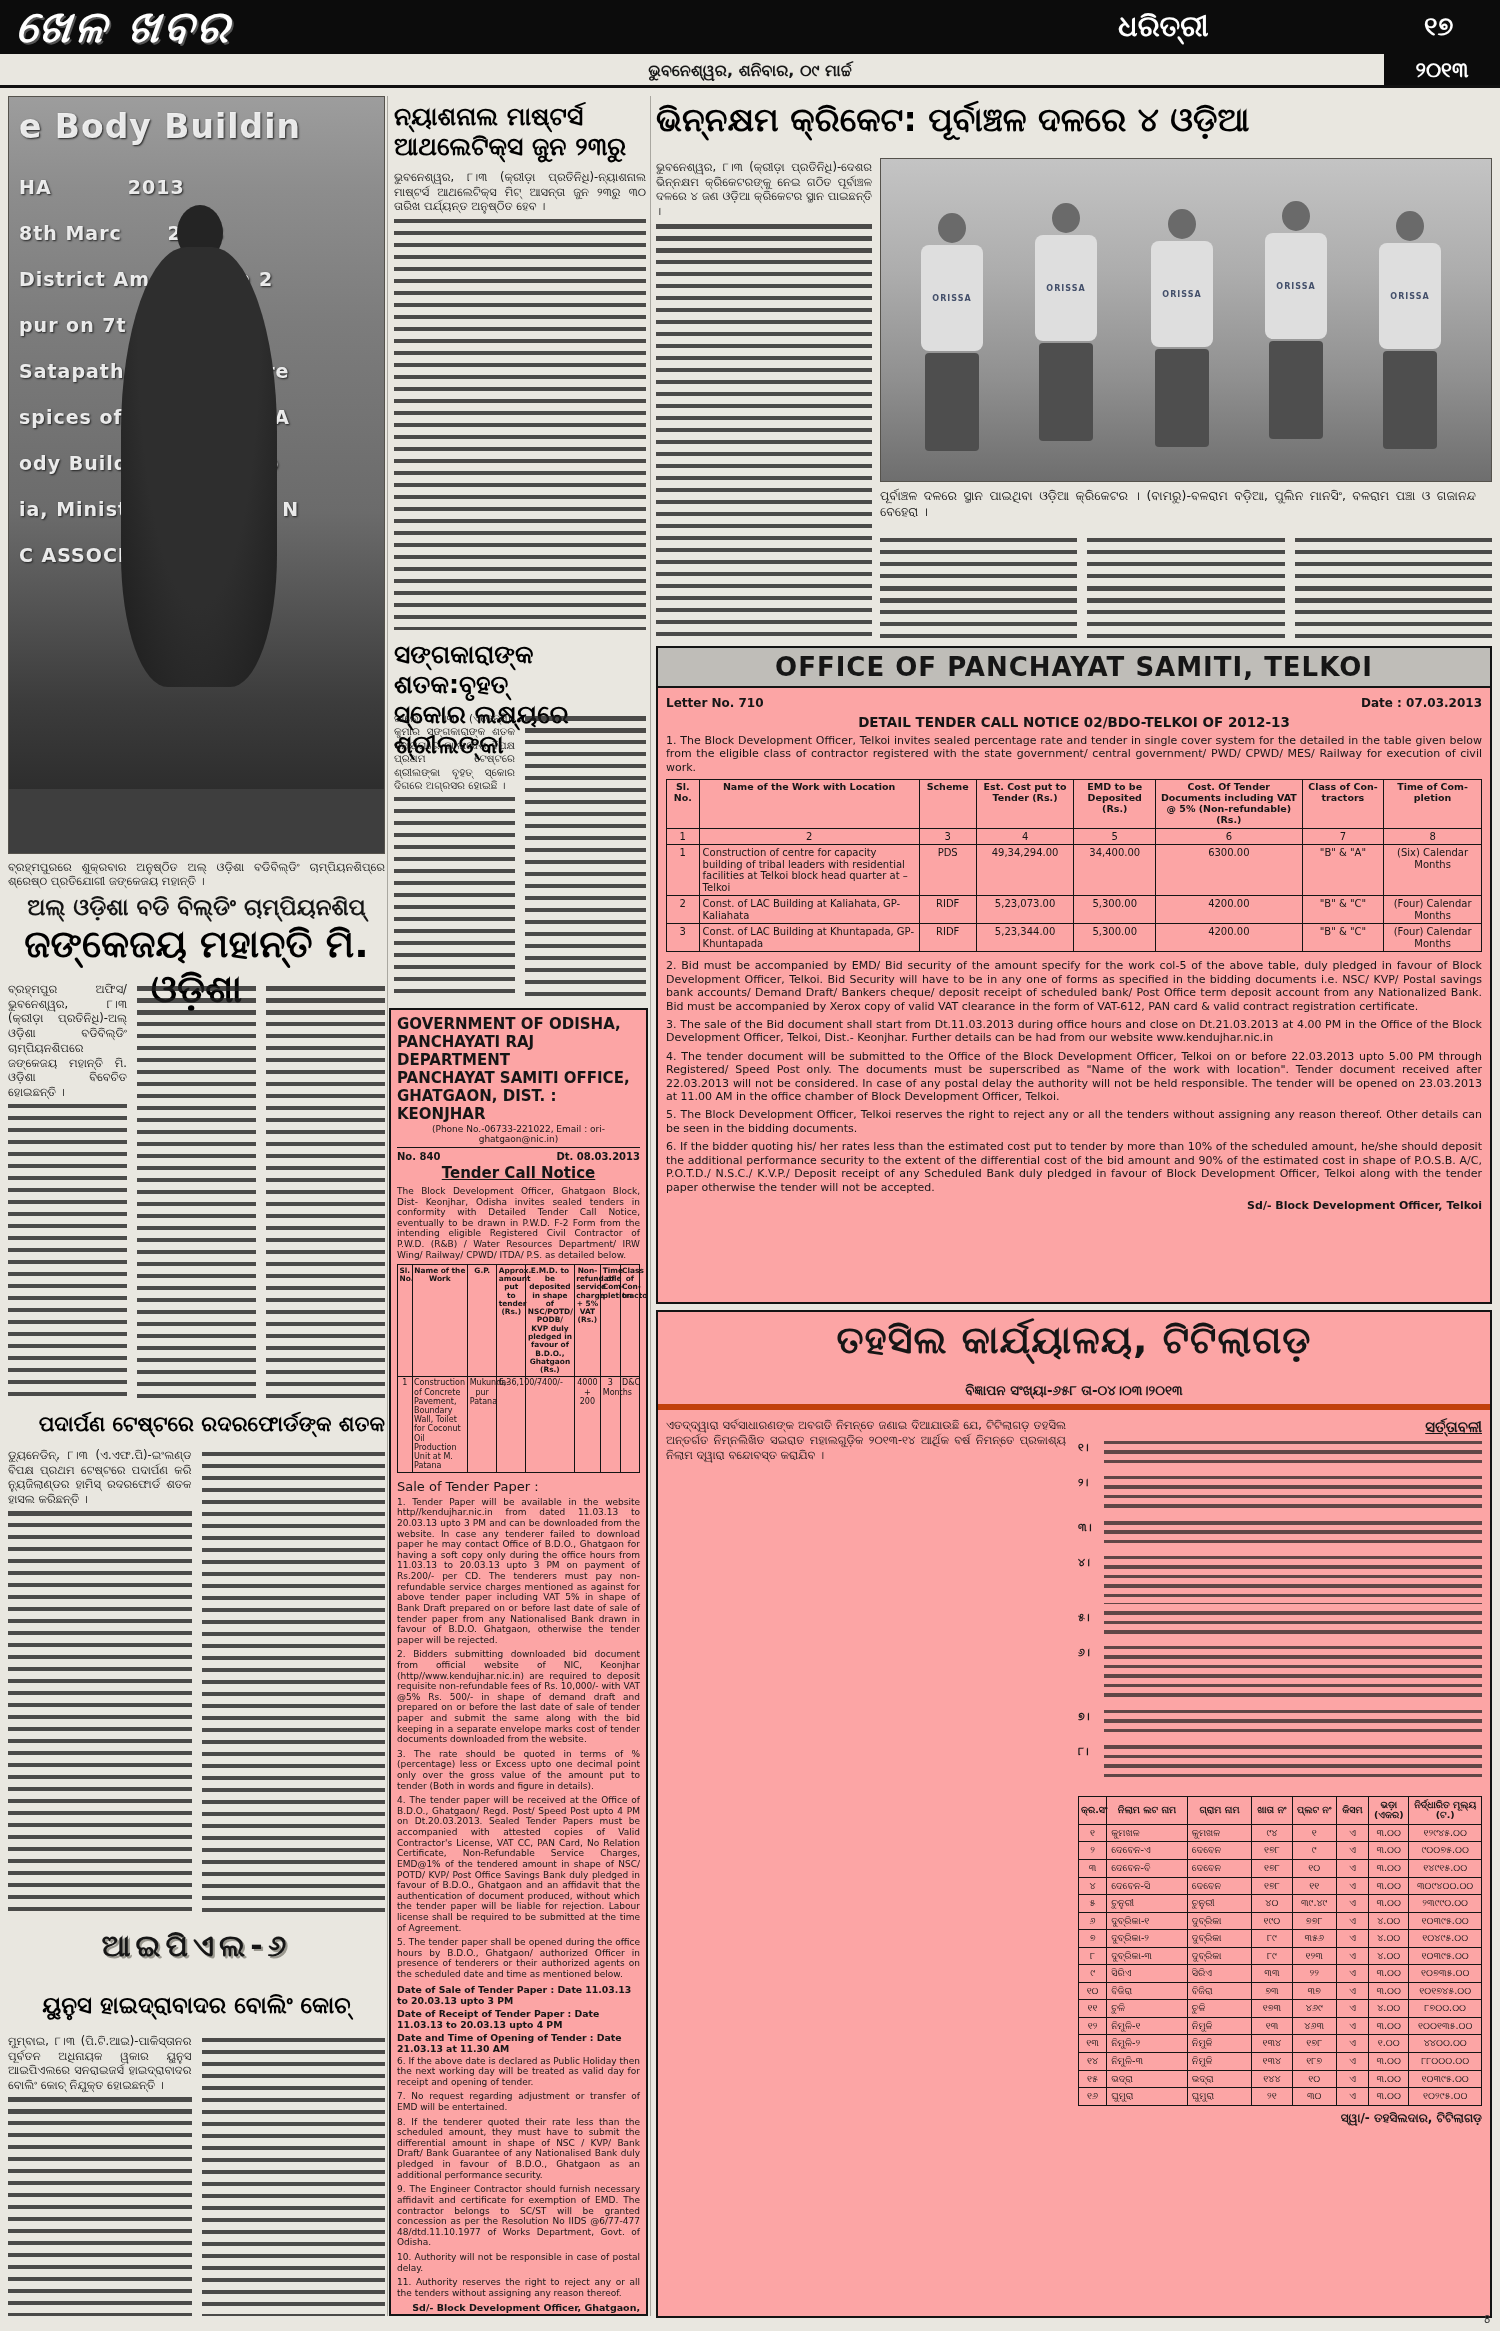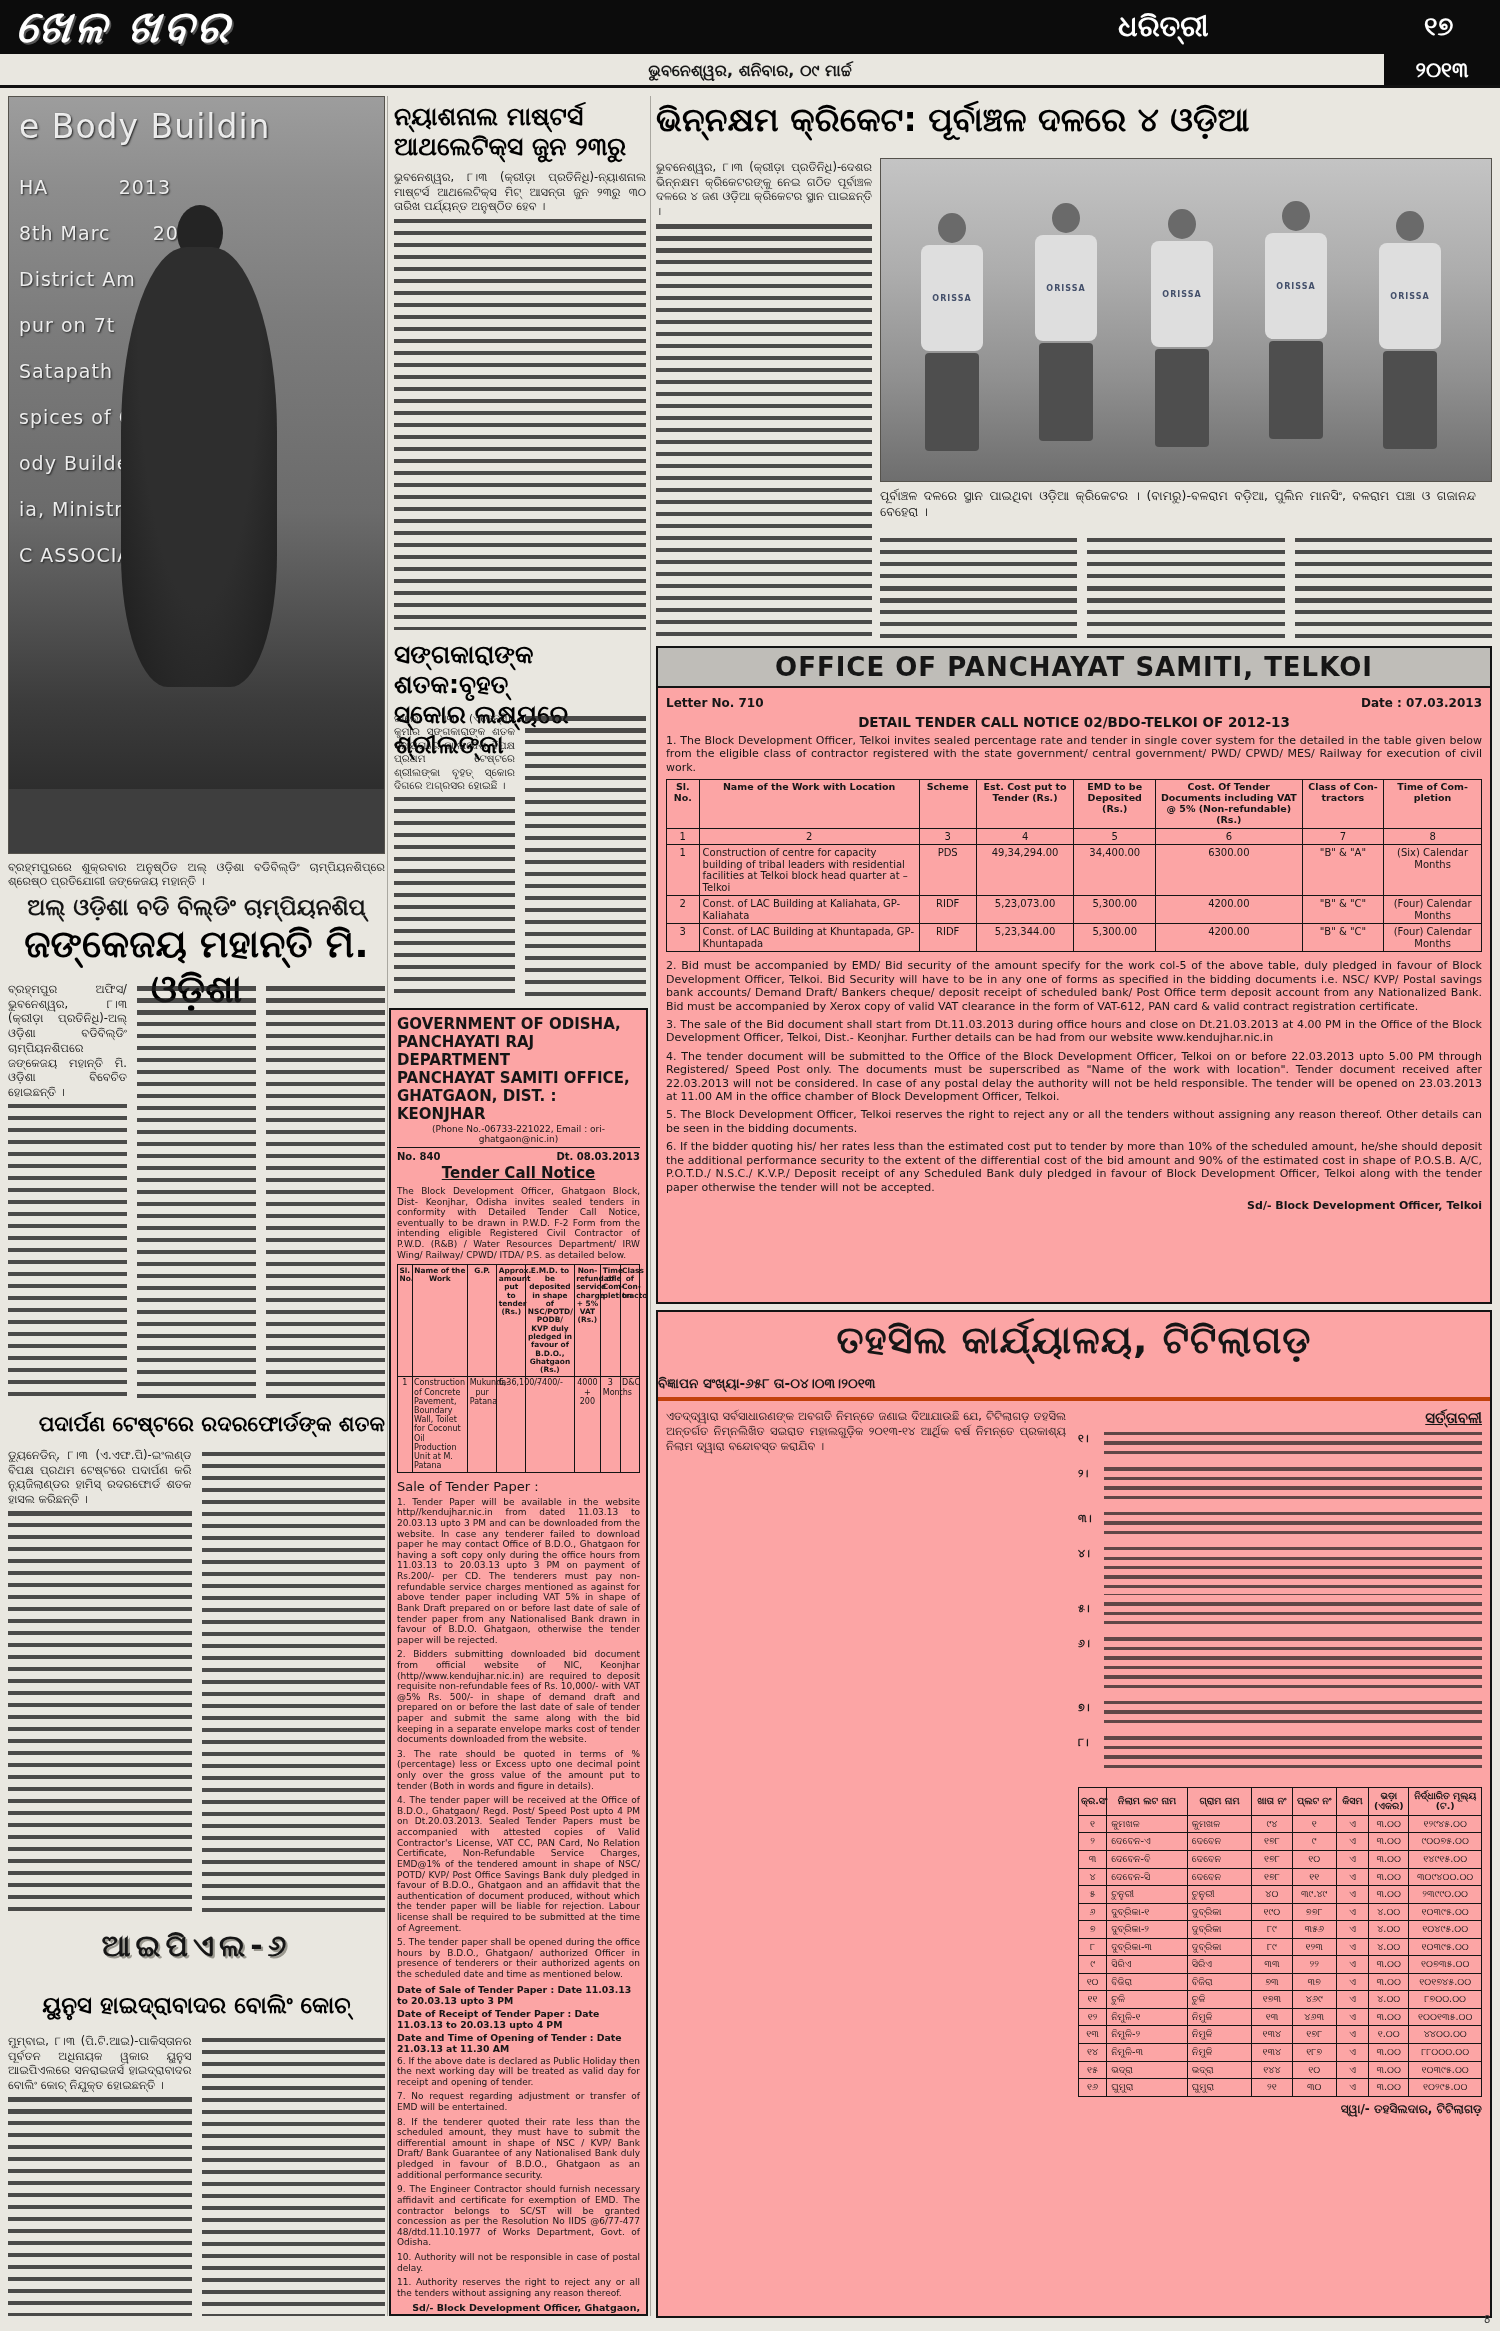--- a/index.html
+++ b/index.html
@@ -32,7 +32,7 @@
   
   .photo-bb{left:8px;top:96px;width:377px;height:758px;background:linear-gradient(180deg,#9d9d9d 0,#8d8d8d 12%,#7c7c7c 30%,#6b6b6b 55%,#3c3c3c 80%,#232323 100%);overflow:hidden;border:1px solid #55524c}
   .bb-banner{position:absolute;left:0;top:10px;width:100%;text-align:left;padding-left:10px}
-  .bb-banner span{display:block;color:rgba(250,250,250,.92);font-weight:normal;font-size:19px;margin-bottom:24px;white-space:pre;letter-spacing:1px;text-shadow:1px 1px 2px #222}
+  .bb-banner span{display:block;color:rgba(250,250,250,.92);font-weight:bold;font-size:19px;margin-bottom:24px;white-space:pre;letter-spacing:1px;text-shadow:1px 1px 2px #222}
   .bb-banner span:nth-child(1){font-size:33px;margin-bottom:30px}
   .bb-sil{position:absolute;left:112px;top:150px;width:156px;height:440px;background:radial-gradient(ellipse at 50% 18%,#2e2e2e 0 55%,#1d1d1d 100%);border-radius:42% 42% 30% 30%}
   .bb-head{position:absolute;left:168px;top:108px;width:46px;height:56px;background:#242424;border-radius:50%}

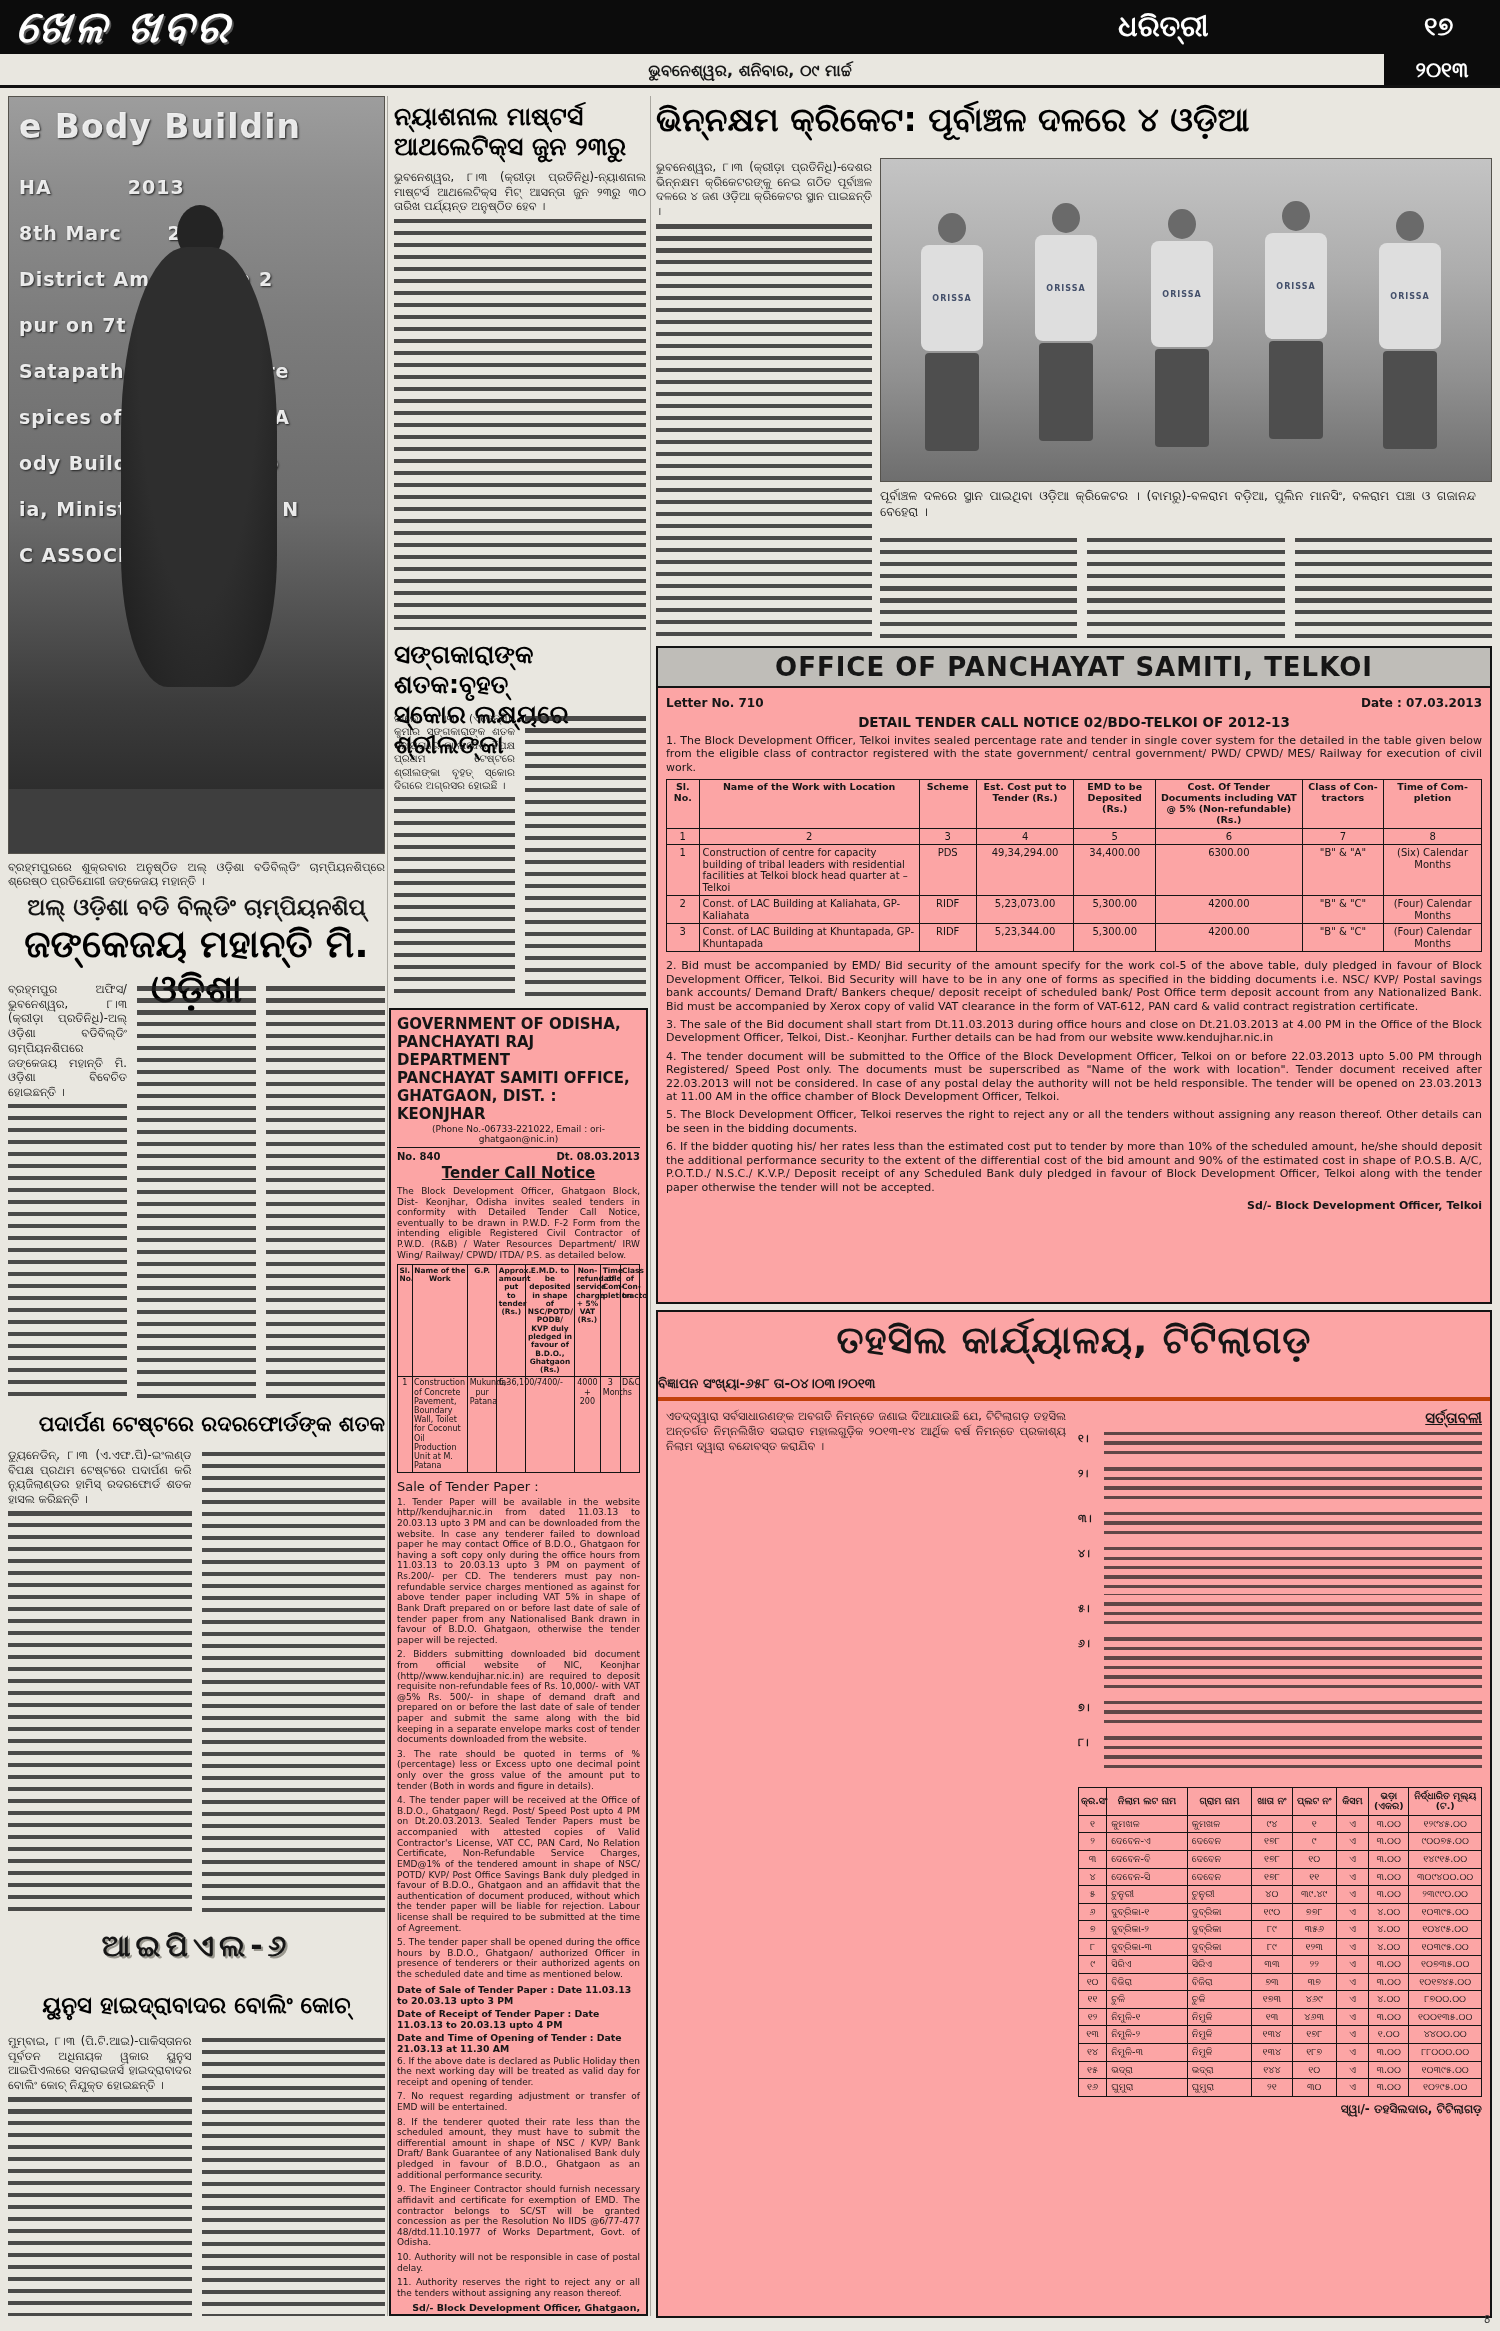--- a/index.html
+++ b/index.html
@@ -80,7 +80,7 @@
 
   
   .tg-title{font-size:38px;font-weight:bold;text-align:center;letter-spacing:1px;padding-top:6px}
-  .tg-ad{font-size:13.5px;font-weight:bold;margin:12px 0 8px;border-bottom:4px solid #c2410c;padding-bottom:5px}
+  .tg-ad{font-size:13.5px;font-weight:bold;text-align:center;margin:19px 0 8px;border-bottom:6px solid #c2410c;padding-bottom:5px}
   .tg-cols{display:flex;gap:12px;padding:0 8px;height:912px}
   .tg-left{width:400px;display:flex;}
   .tg-right{flex:1;display:flex;flex-direction:column}

